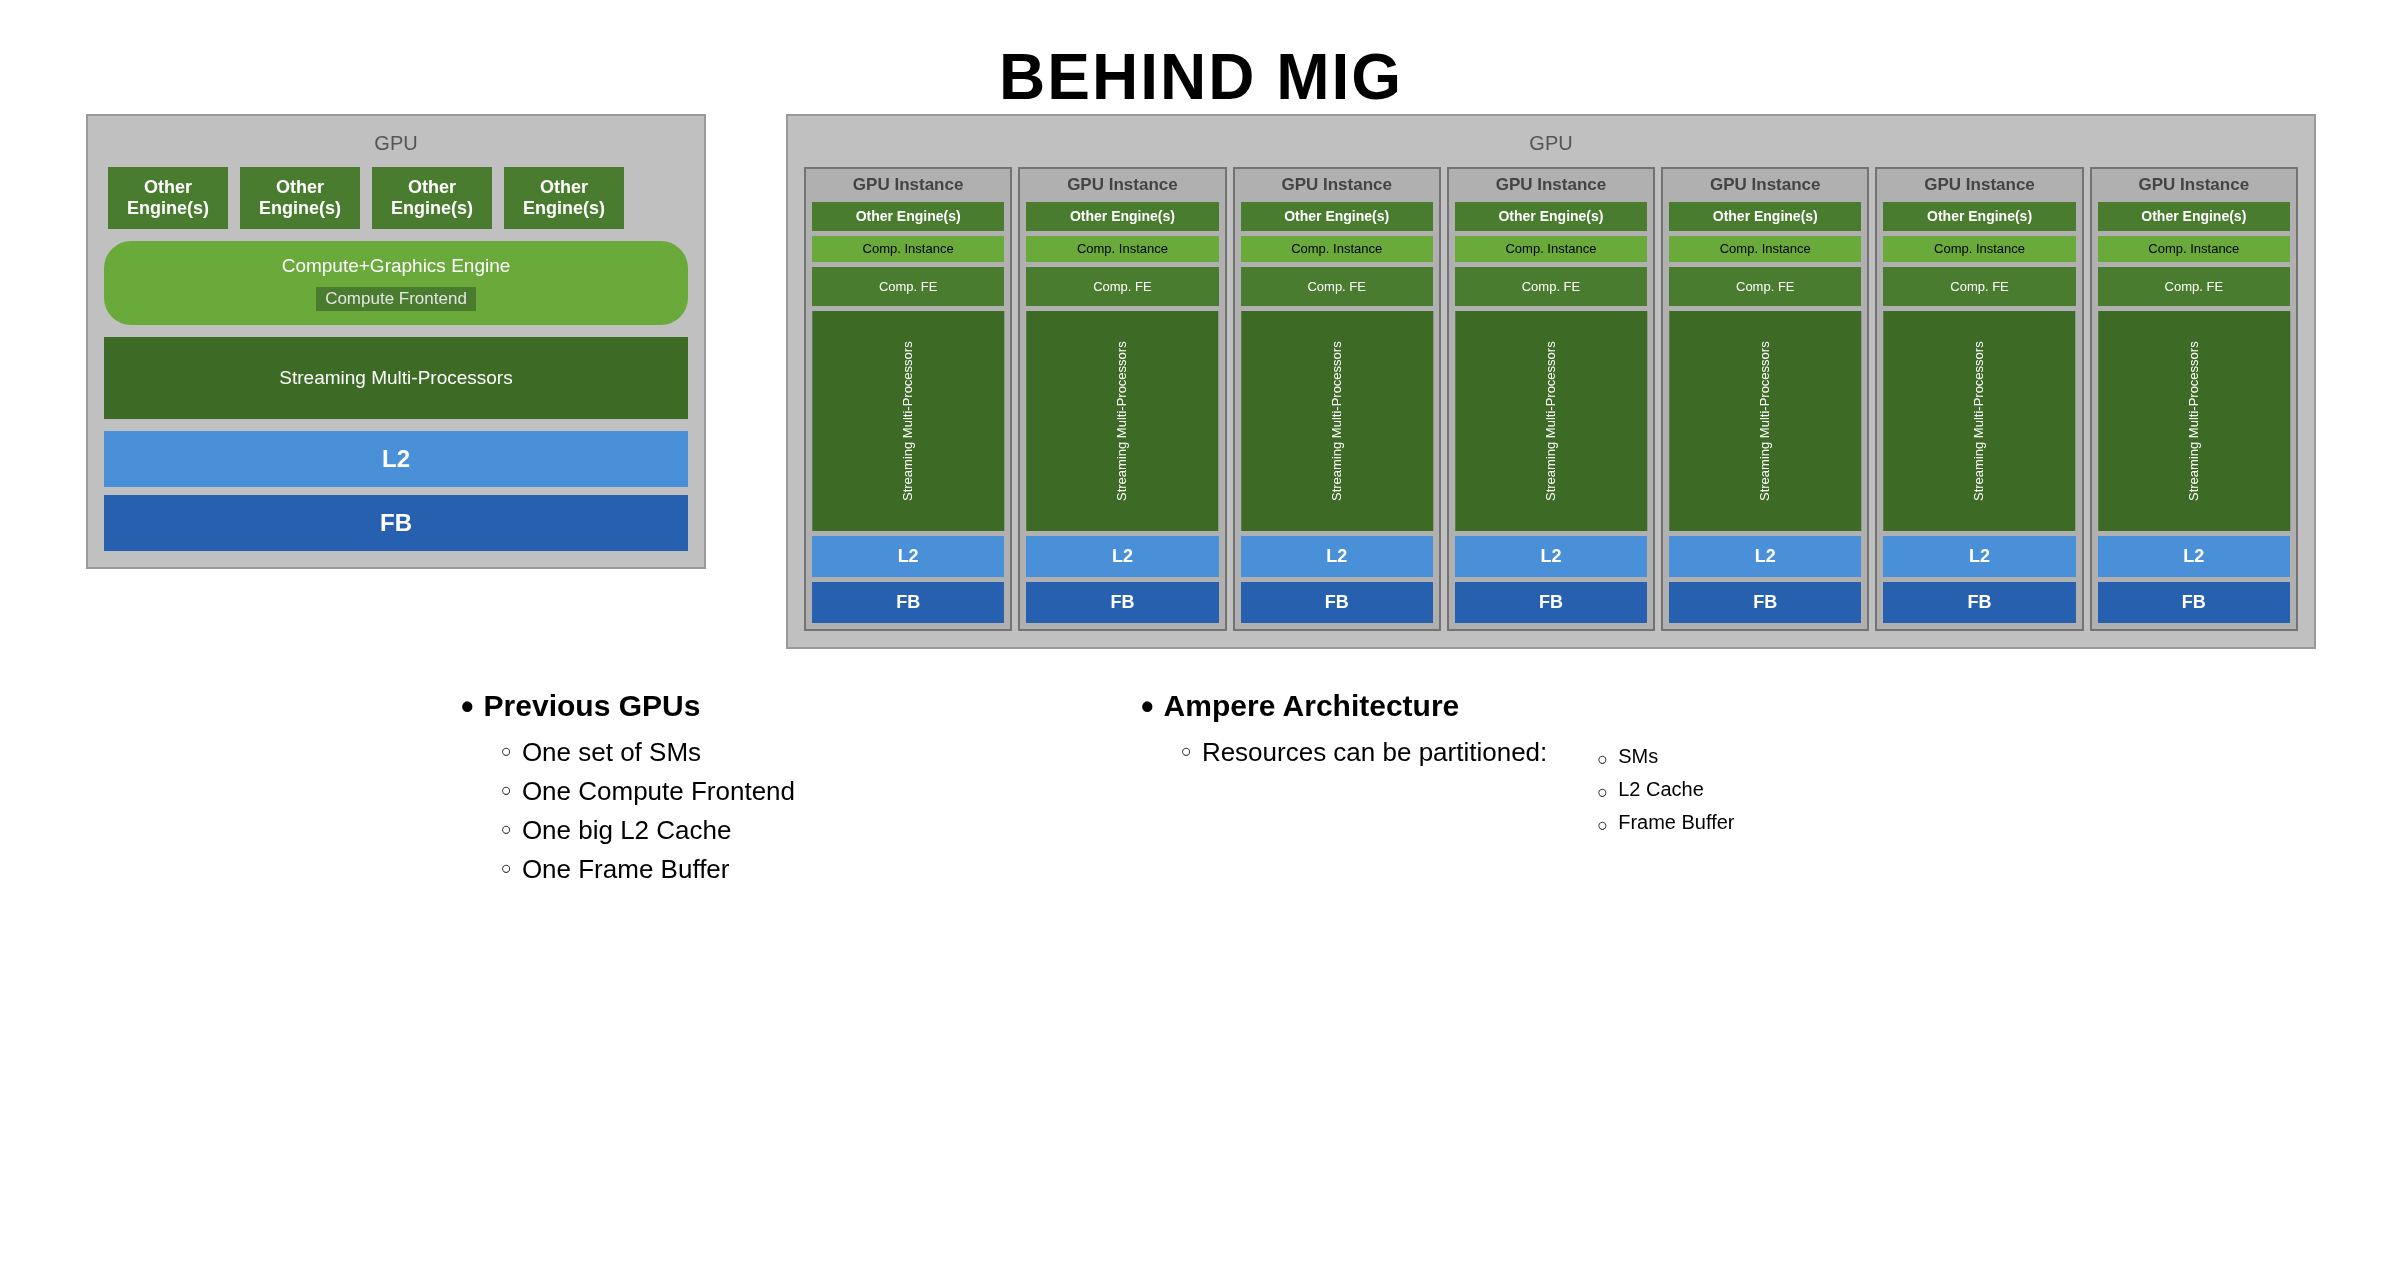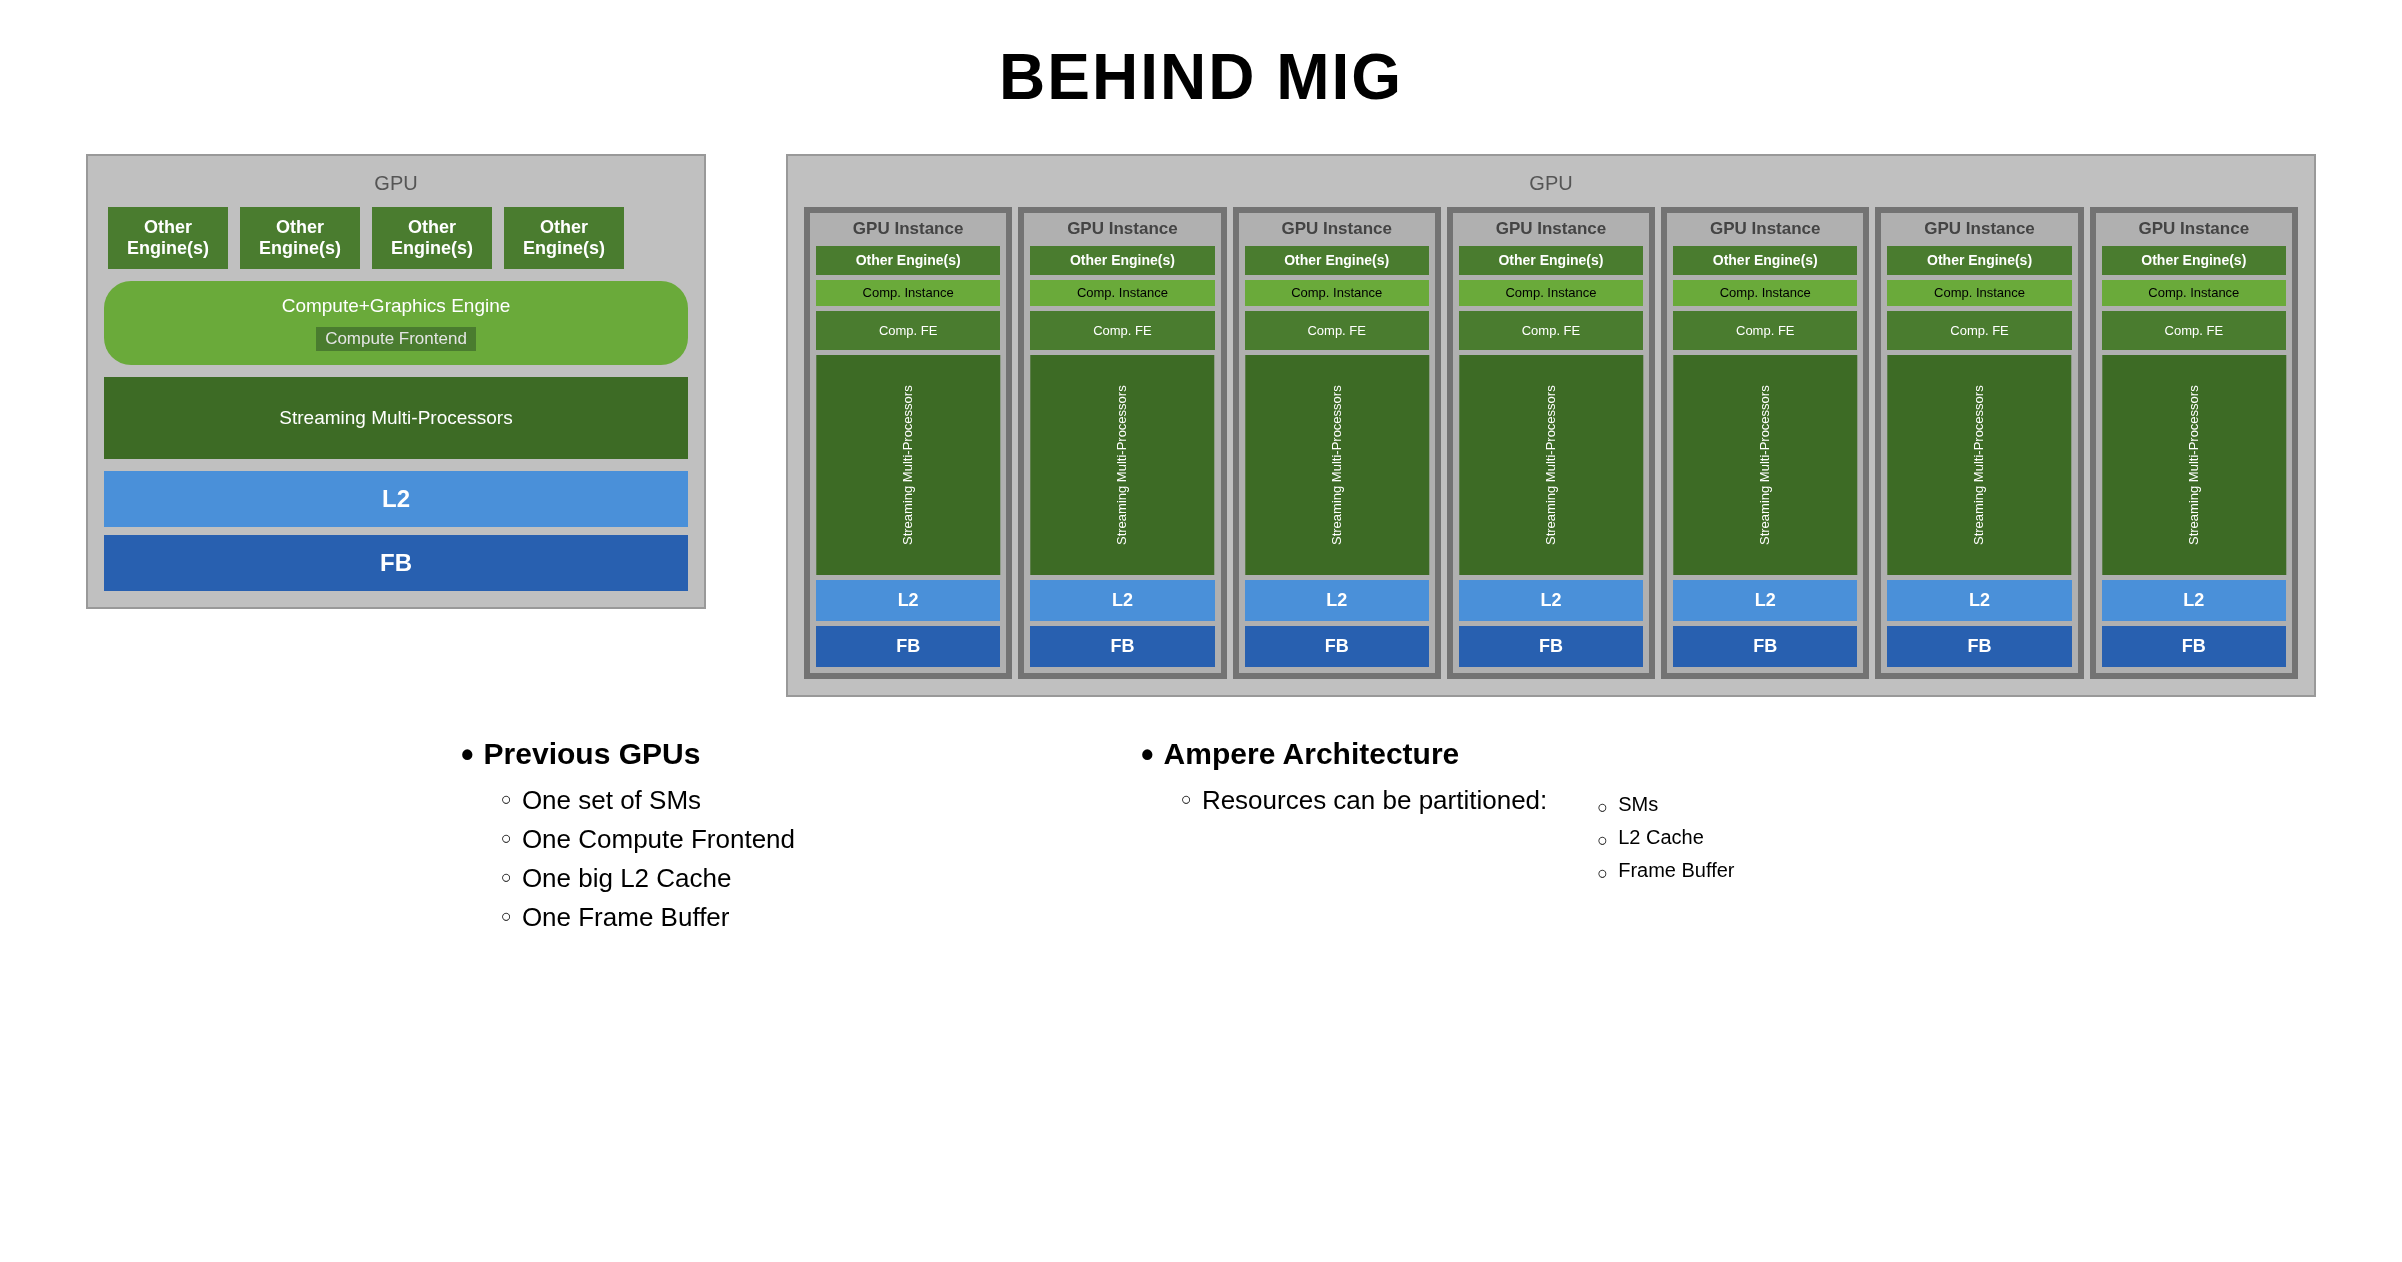--- a/index.html
+++ b/index.html
@@ -15,7 +15,6 @@
       text-align: center;
       font-size: 64px;
       font-weight: bold;
-      margin-bottom: 40px;
       letter-spacing: 2px;
     }
 

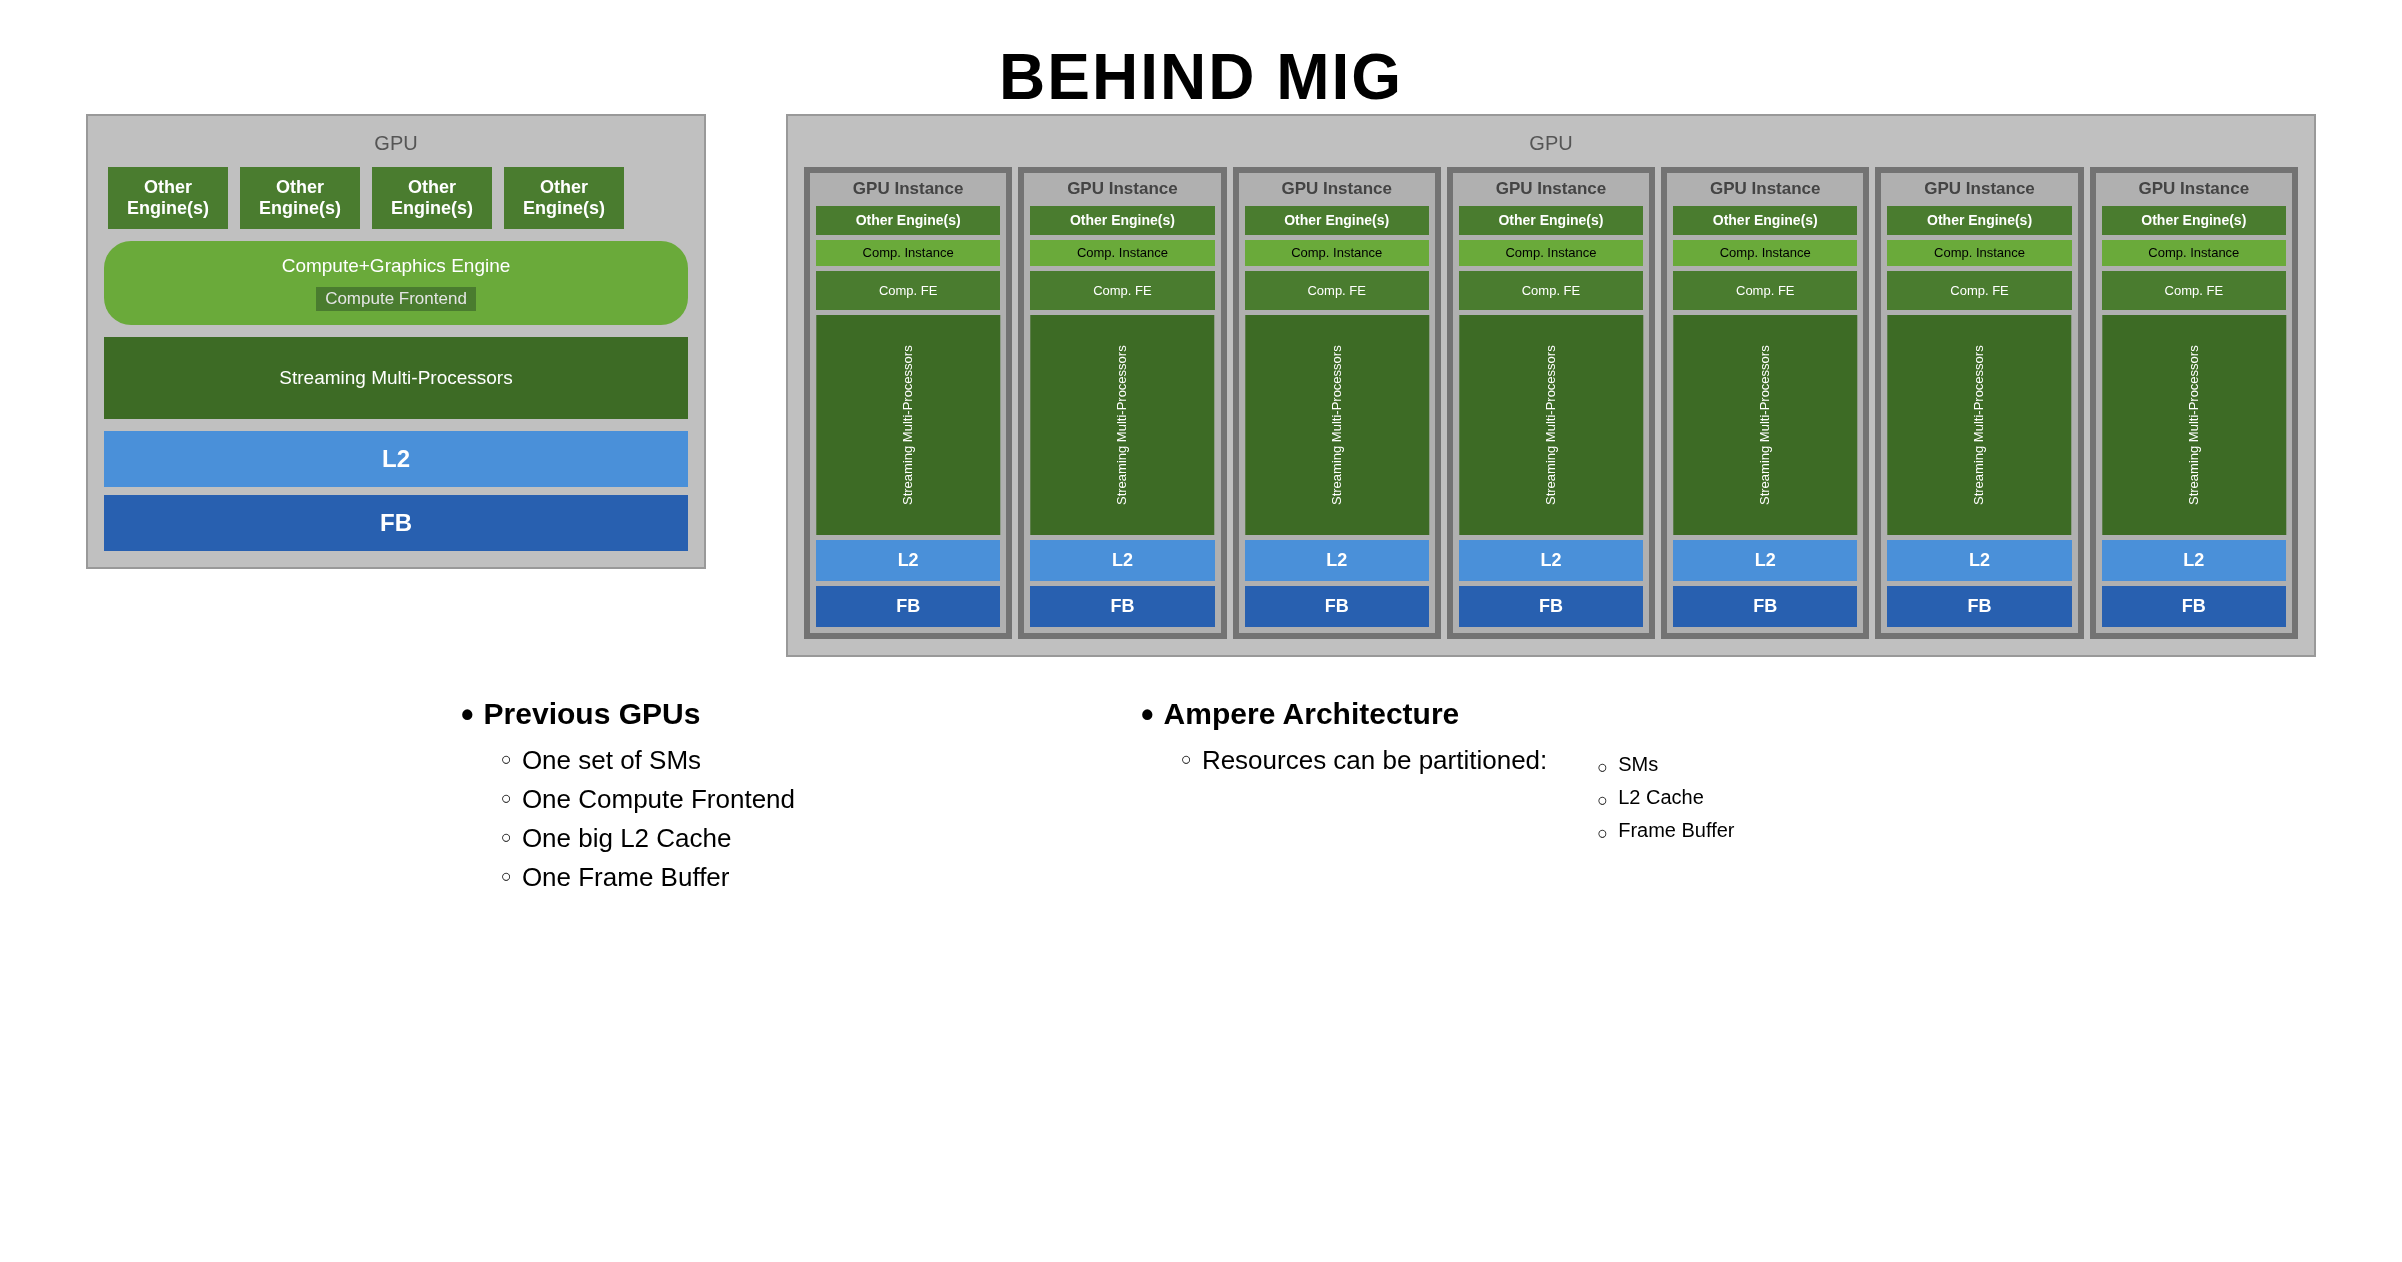--- a/index.html
+++ b/index.html
@@ -125,7 +125,7 @@
 
     .gpu-instance-col {
       background: #b0b0b0;
-      border: 6px solid #737373;
+      border: 2px solid #737373;
       flex: 1;
       padding: 6px;
       display: flex;

